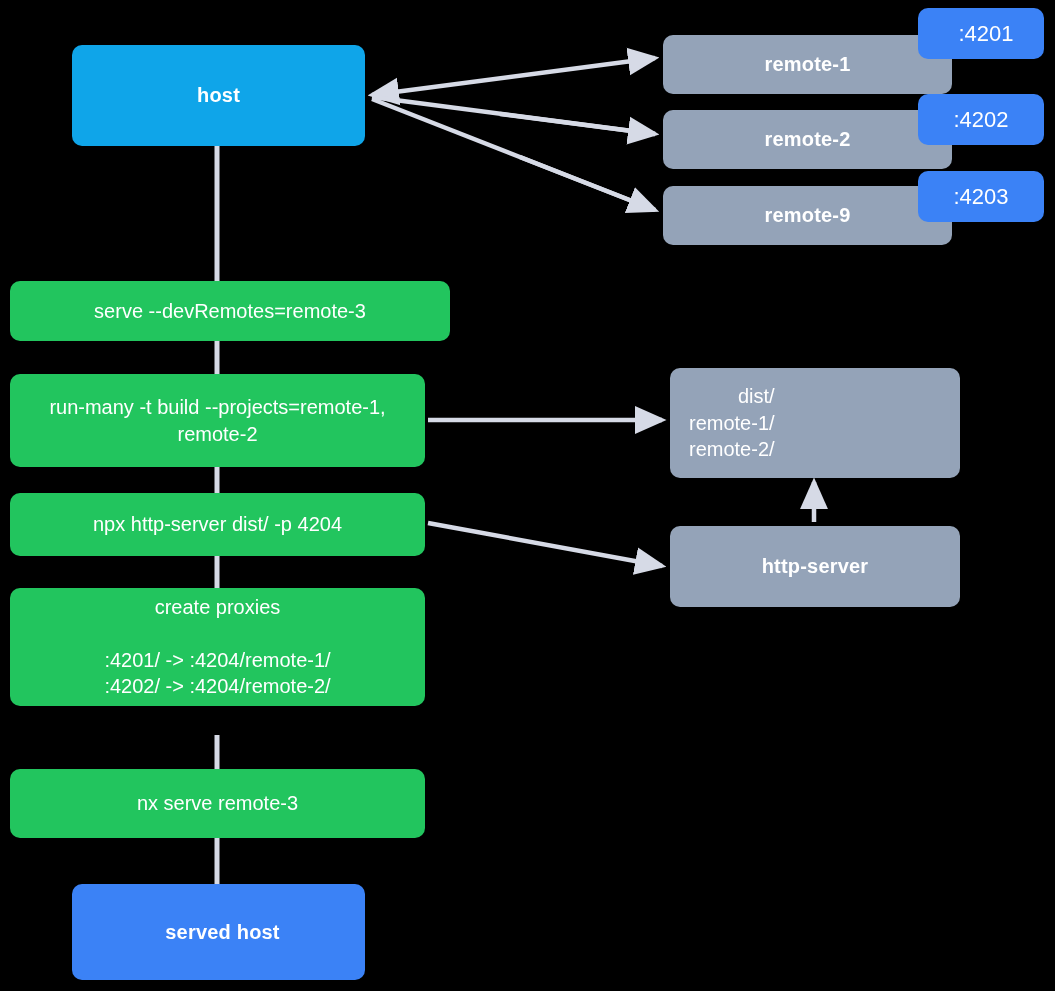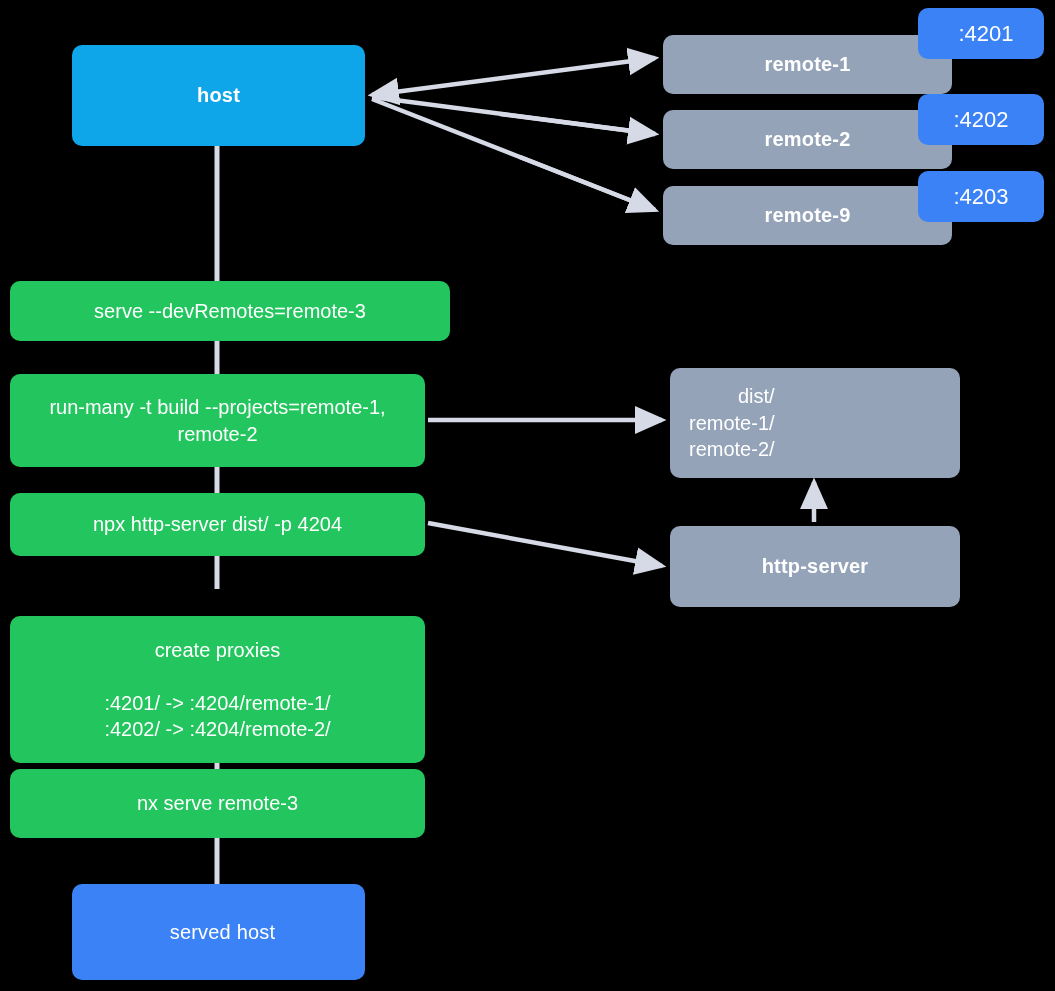--- a/index.html
+++ b/index.html
@@ -174,7 +174,7 @@
     <span class="node-text">npx http-server dist/ -p 4204</span>
   </div>
 
-  <div class="node node-cmd" style="left:10px; top:616px; width:415px; height:147px;">
+  <div class="node node-cmd" style="left:10px; top:588px; width:415px; height:118px;">
     <span class="node-text">create proxies
 
 :4201/ -&gt; :4204/remote-1/

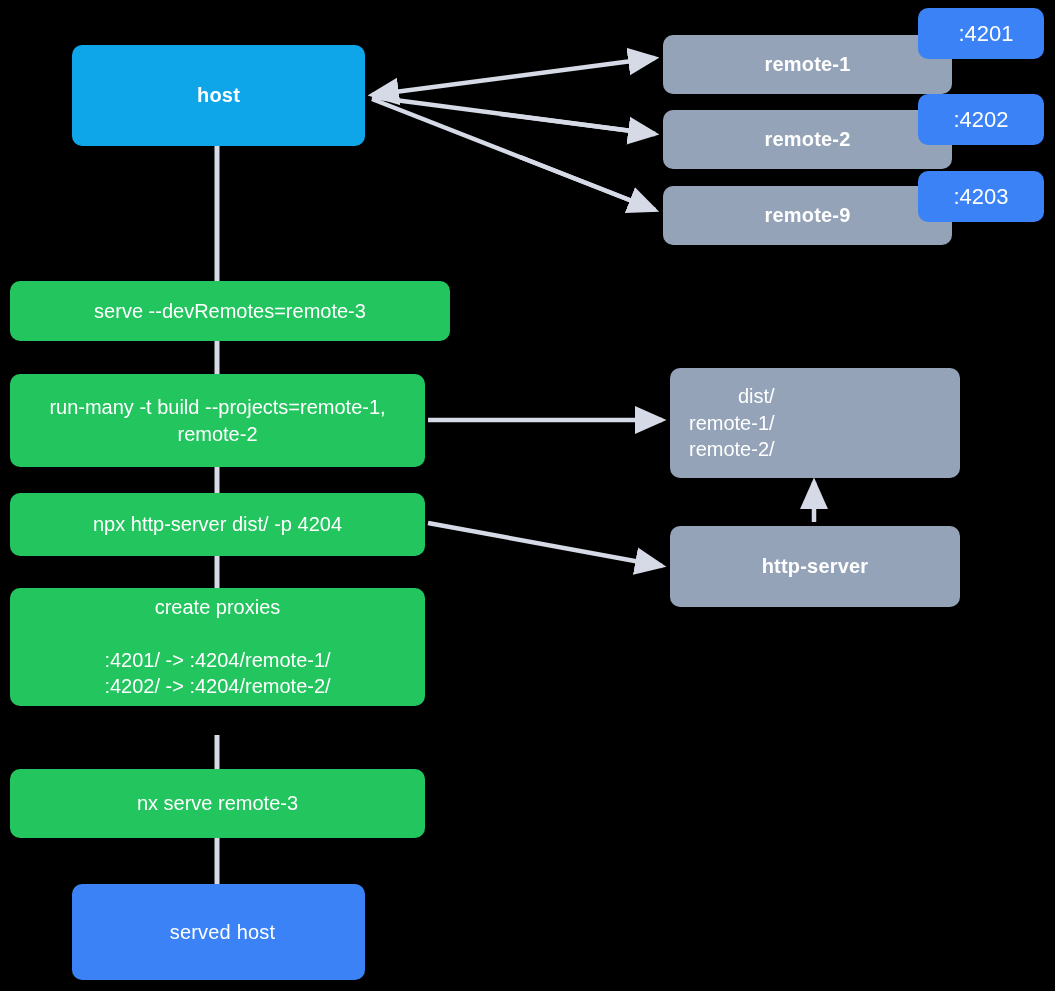--- a/index.html
+++ b/index.html
@@ -52,7 +52,7 @@
 
   .node-served {
     background: #3B82F6;
-    font-weight: normal;
+    font-weight: bold;
     font-size: 20px;
     letter-spacing: 0.2px;
     padding-left: 8px;

